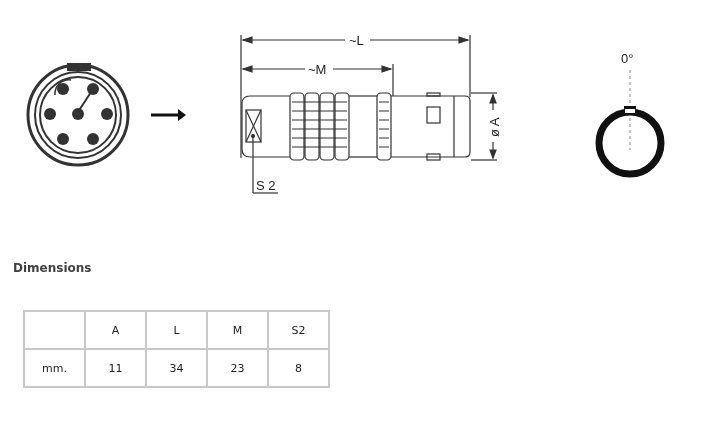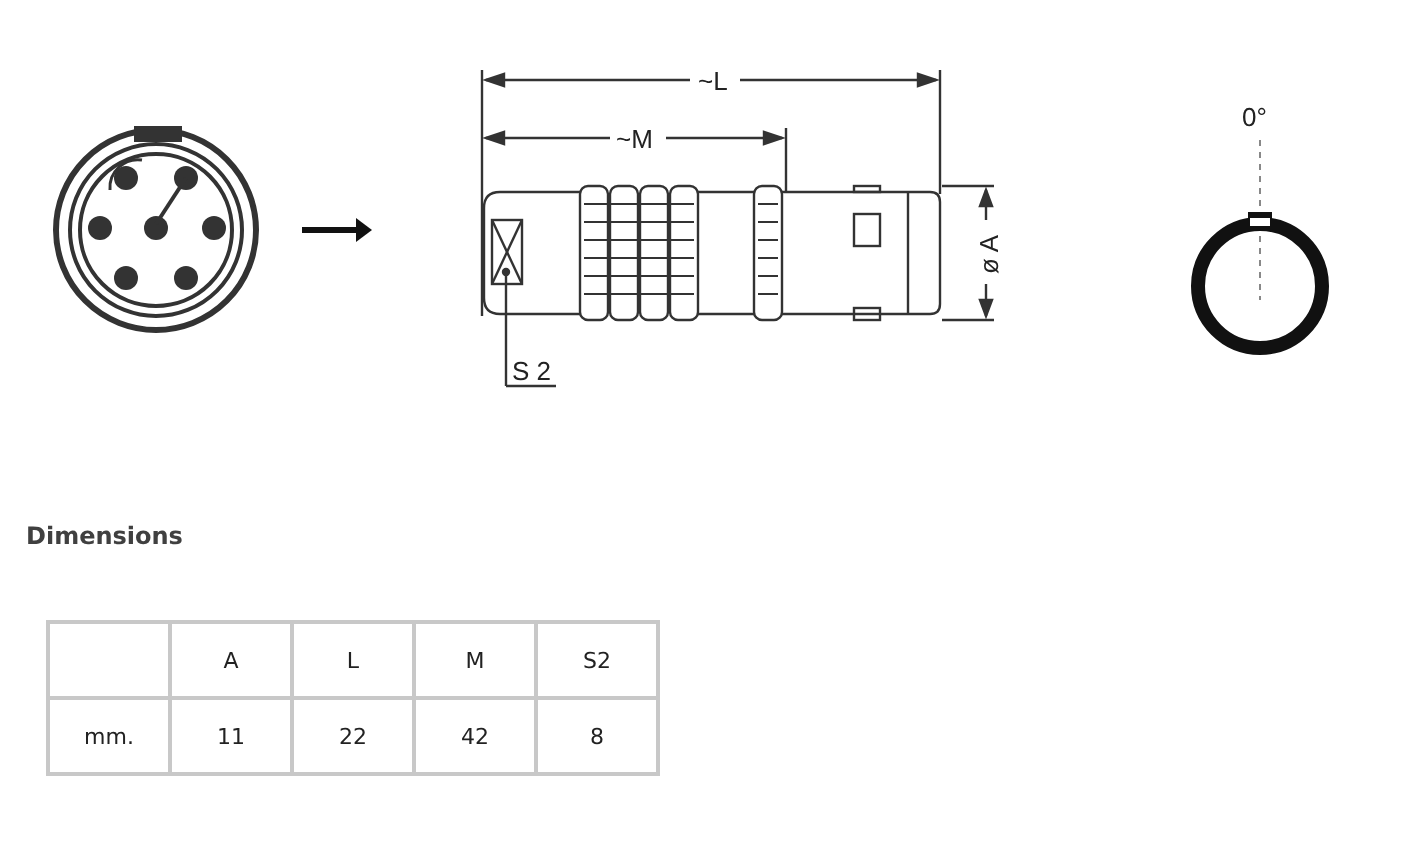--- a/index.html
+++ b/index.html
@@ -127,7 +127,7 @@
   <tr>
     <td>mm.</td>
     <td>11</td>
-    <td>22</td>
+    <td>34</td>
     <td>42</td>
     <td>8</td>
   </tr>

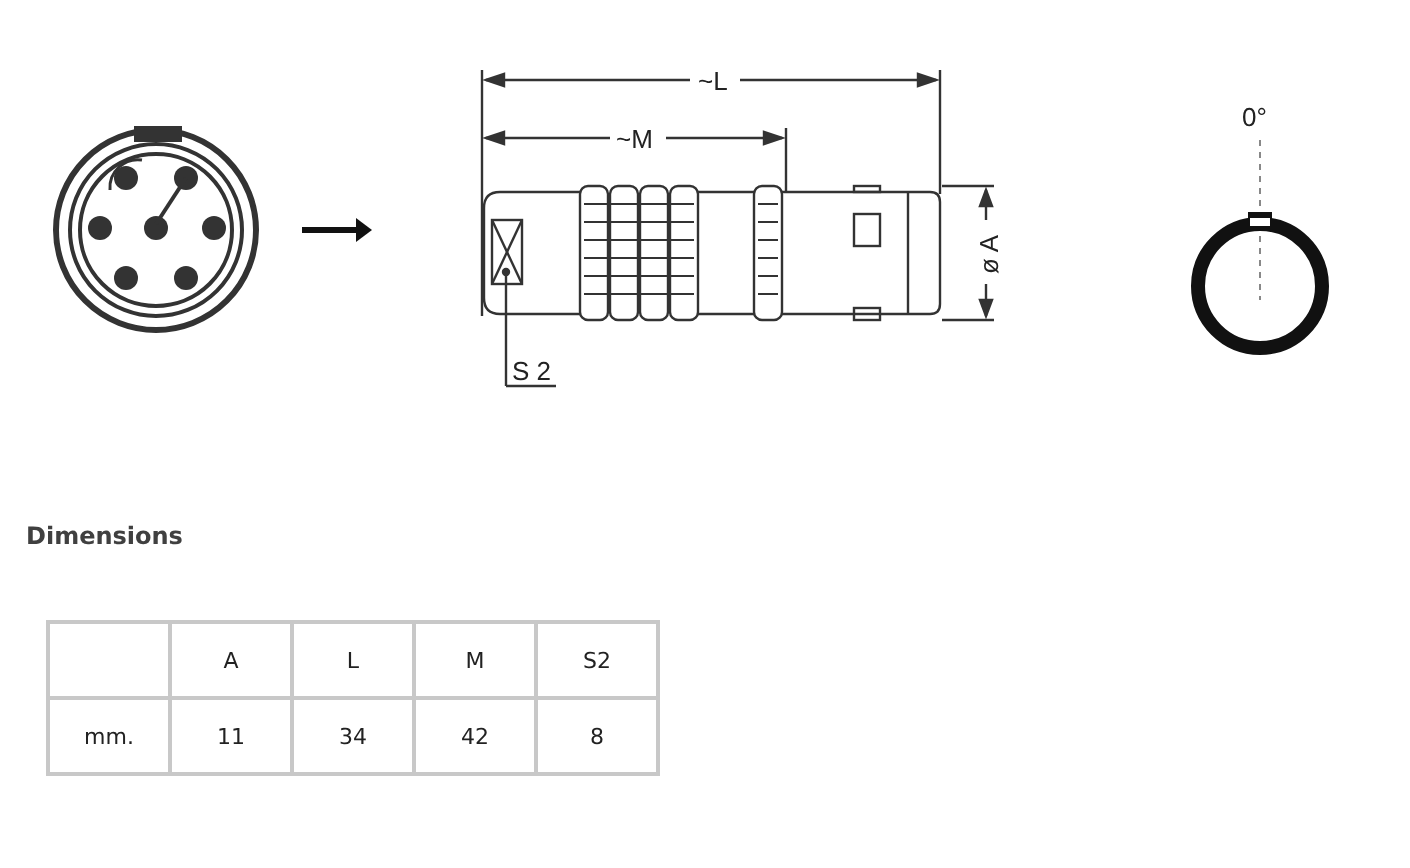--- a/index.html
+++ b/index.html
@@ -128,7 +128,7 @@
     <td>mm.</td>
     <td>11</td>
     <td>34</td>
-    <td>42</td>
+    <td>23</td>
     <td>8</td>
   </tr>
 </tbody>

